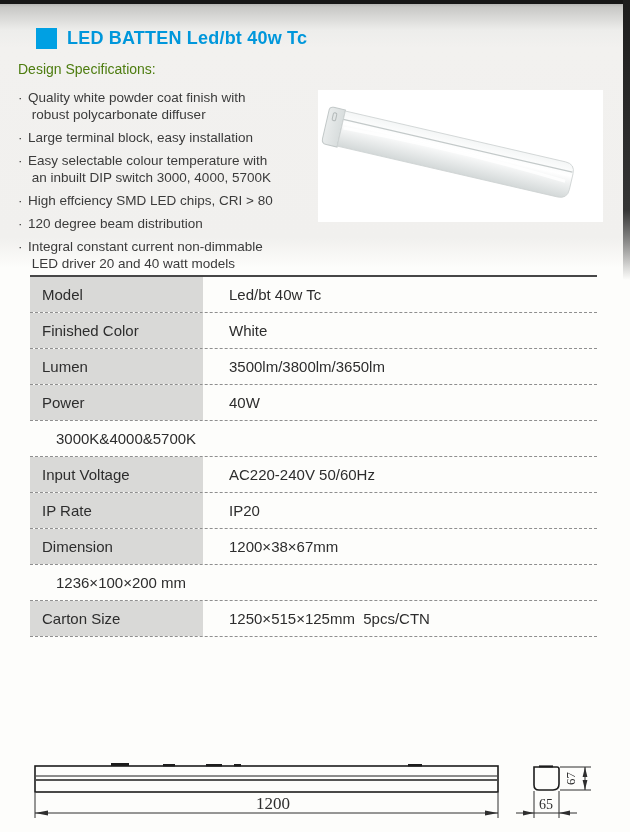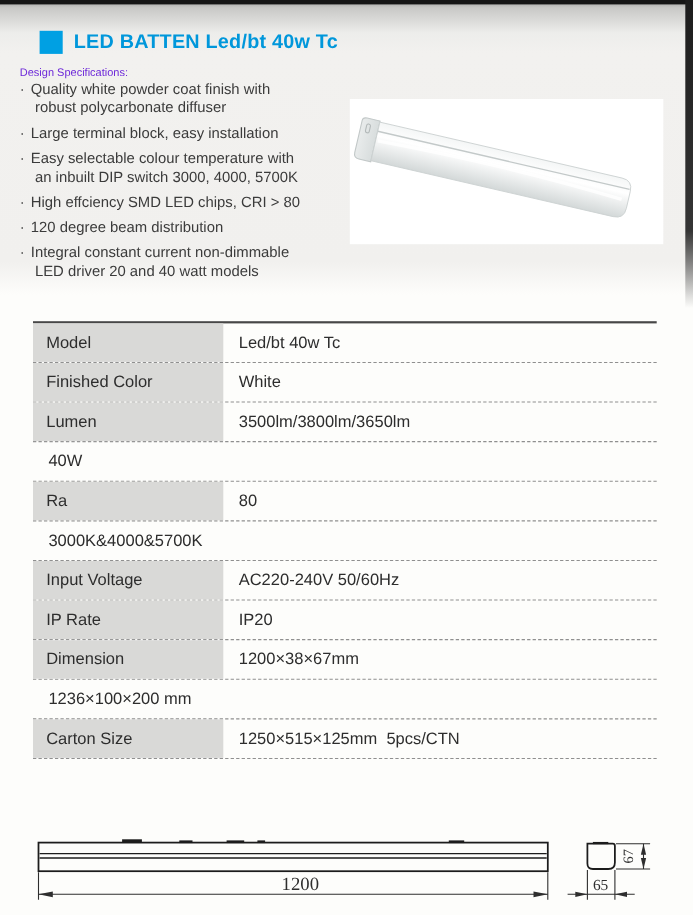--- a/index.html
+++ b/index.html
@@ -32,7 +32,7 @@
 
   
   .specs{position:absolute;left:18px;top:61px;width:302px;z-index:4;}
-  .specs-heading{font-size:10px;color:#6d28d9;margin-bottom:0;}
+  .specs-heading{font-size:14px;color:#4d7c0f;margin-bottom:12px;}
   .spec-item{display:flex;margin-bottom:6px;font-size:13.5px;line-height:17px;color:#3b3b3b;}
   .spec-bullet{width:10px;flex:none;color:#3b3b3b;}
   .spec-text{white-space:pre-wrap;}

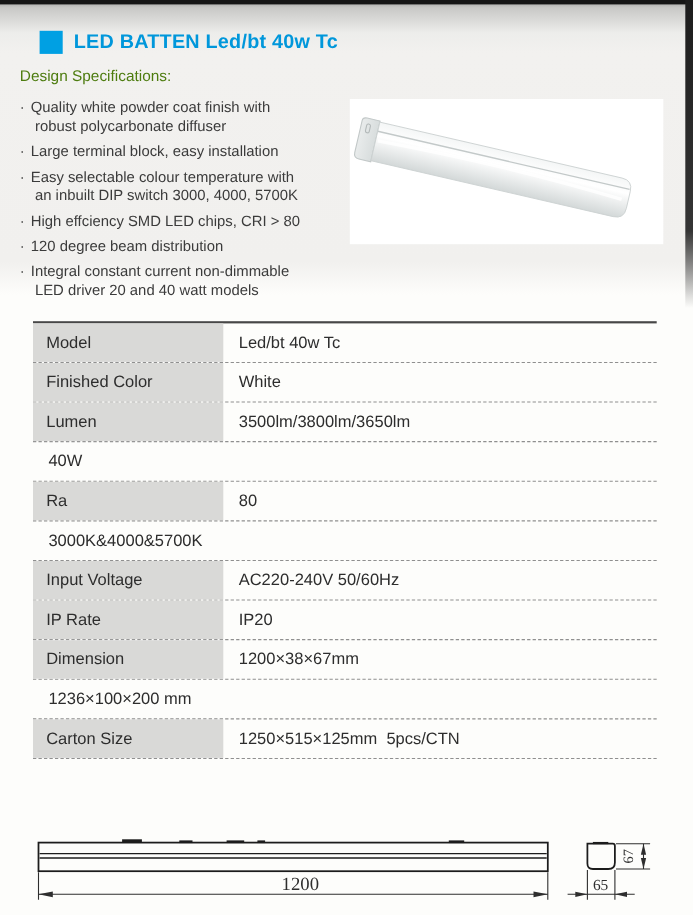--- a/index.html
+++ b/index.html
@@ -45,7 +45,7 @@
 
   
   .spec-table{
-    position:absolute;left:30px;top:292px;width:567px;z-index:4;
+    position:absolute;left:30px;top:275px;width:567px;z-index:4;
     border-top:2px solid #474747;
   }
   .t-row{display:flex;height:35px;border-bottom:1px dashed #8f8f8f;align-items:center;}

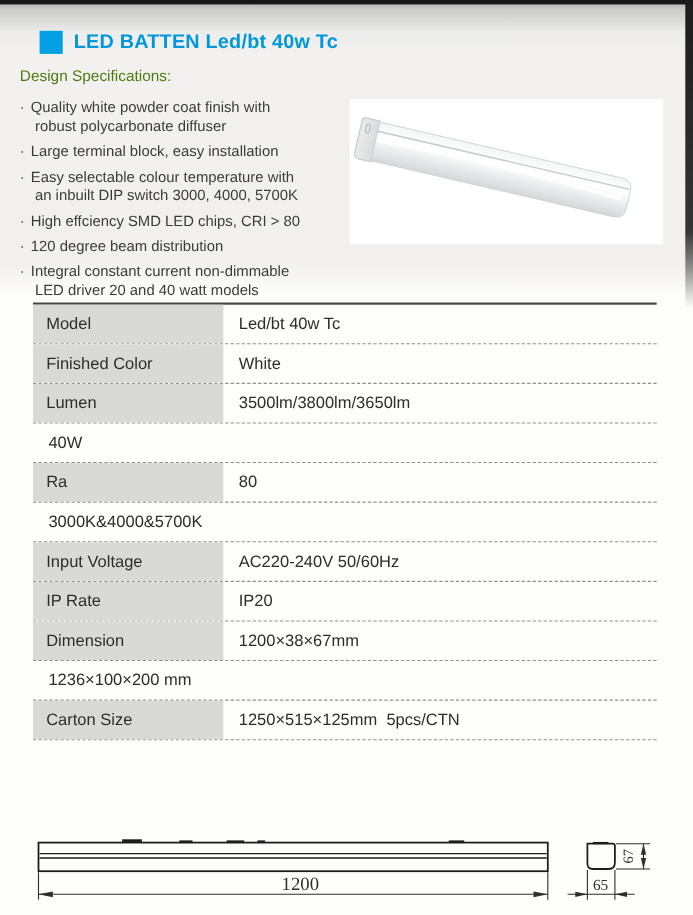--- a/index.html
+++ b/index.html
@@ -55,7 +55,7 @@
     font-size:15px;color:#2d2d2d;
   }
   .t-value{
-    padding-left:14px;font-size:15px;color:#2d2d2d;white-space:pre;
+    padding-left:26px;font-size:15px;color:#2d2d2d;white-space:pre;
   }
 
   

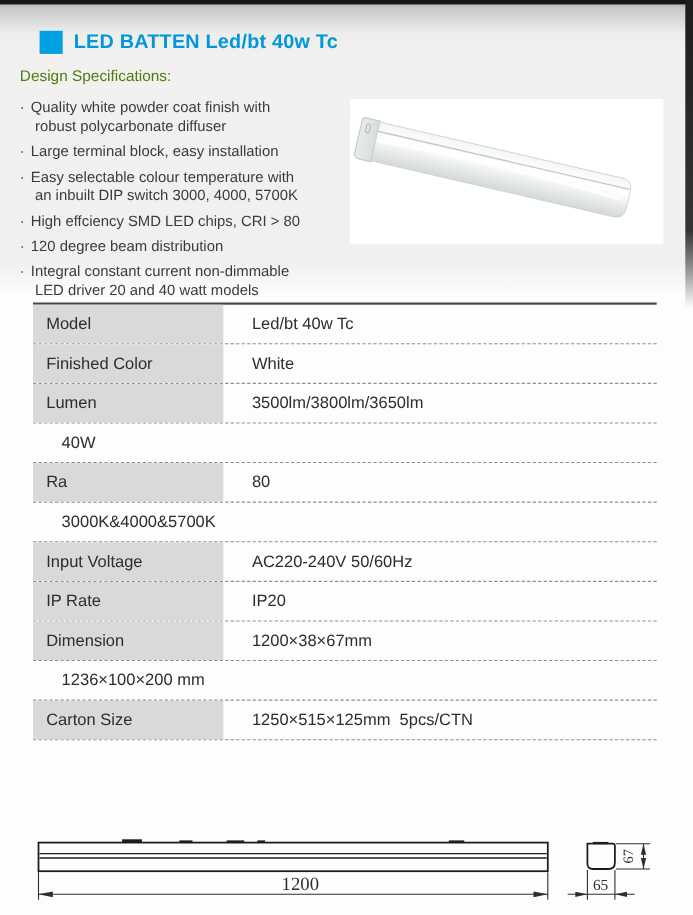--- a/index.html
+++ b/index.html
@@ -147,6 +147,7 @@
         <div class="t-value">3500lm/3800lm/3650lm</div>
       </div>
       <div class="t-row">
+        <div class="t-label">Power</div>
         <div class="t-value">40W</div>
       </div>
       <div class="t-row">

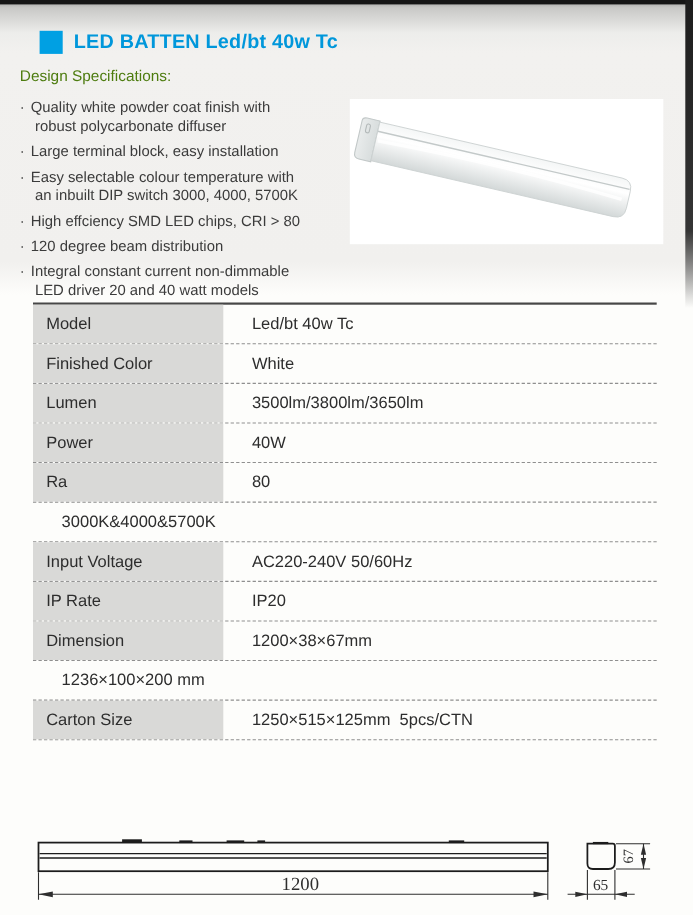--- a/index.html
+++ b/index.html
@@ -151,10 +151,6 @@
         <div class="t-value">40W</div>
       </div>
       <div class="t-row">
-        <div class="t-label">Ra</div>
-        <div class="t-value">80</div>
-      </div>
-      <div class="t-row">
         <div class="t-value">3000K&amp;4000&amp;5700K</div>
       </div>
       <div class="t-row">

